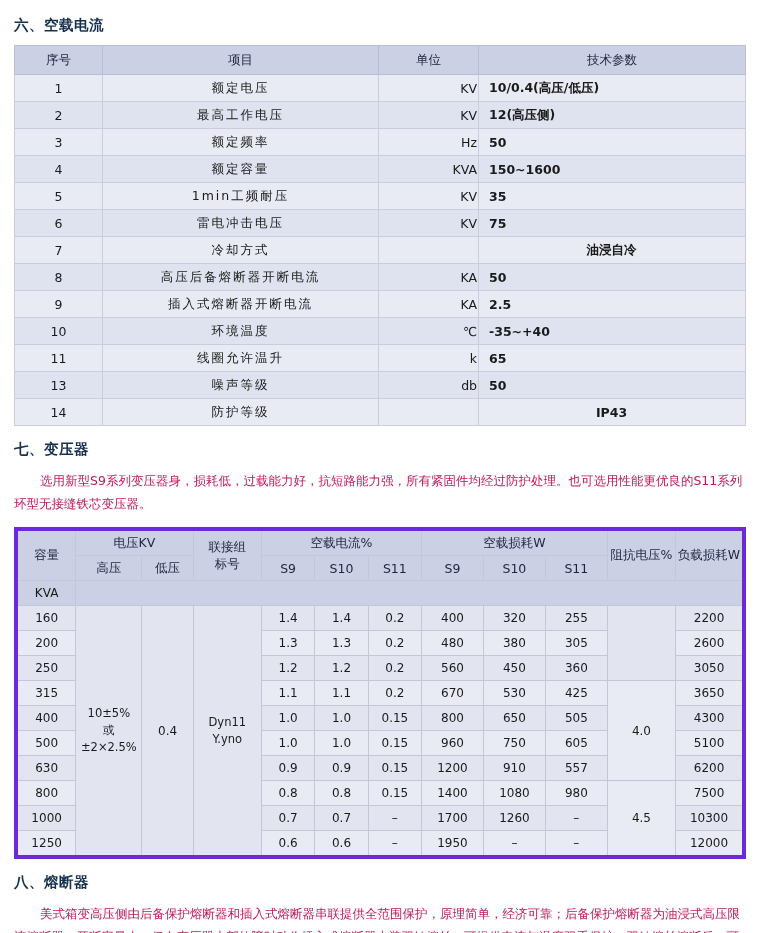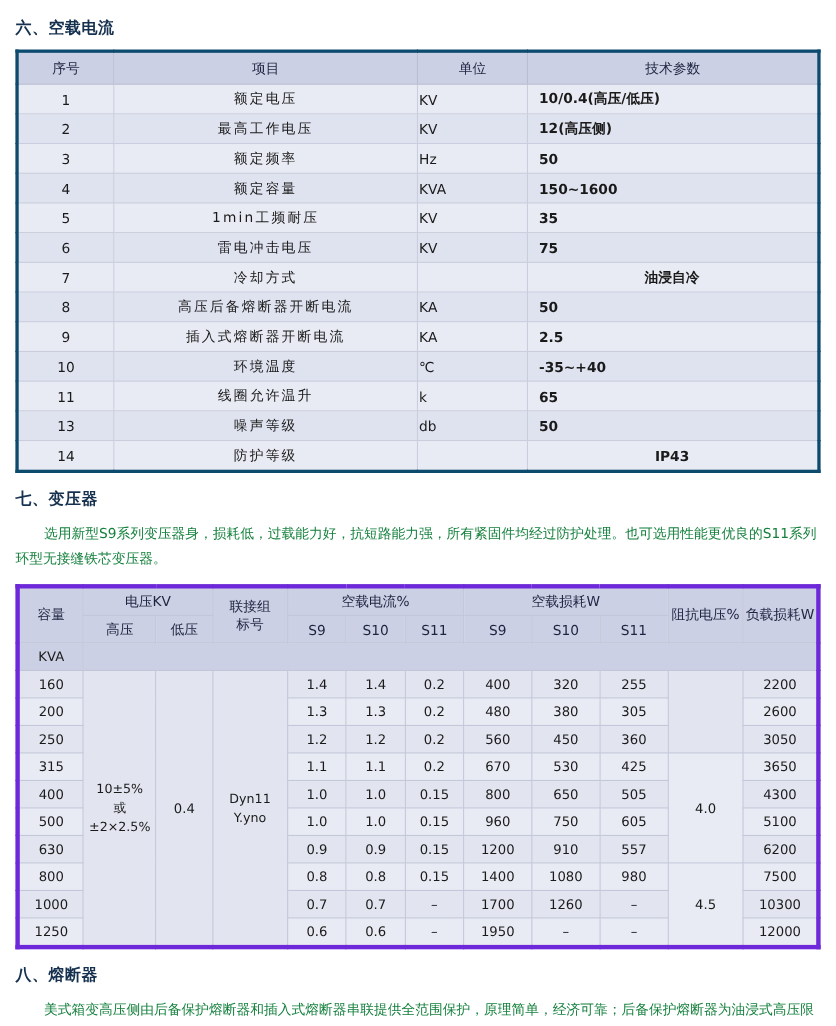--- a/index.html
+++ b/index.html
@@ -37,7 +37,7 @@
     table-layout: fixed;
   }
   .t1 {
-    border: 3px solid #0c4a6e;
+    border: 1px solid #0c4a6e;
   }
   .t1 th {
     background: #ccd0e4;

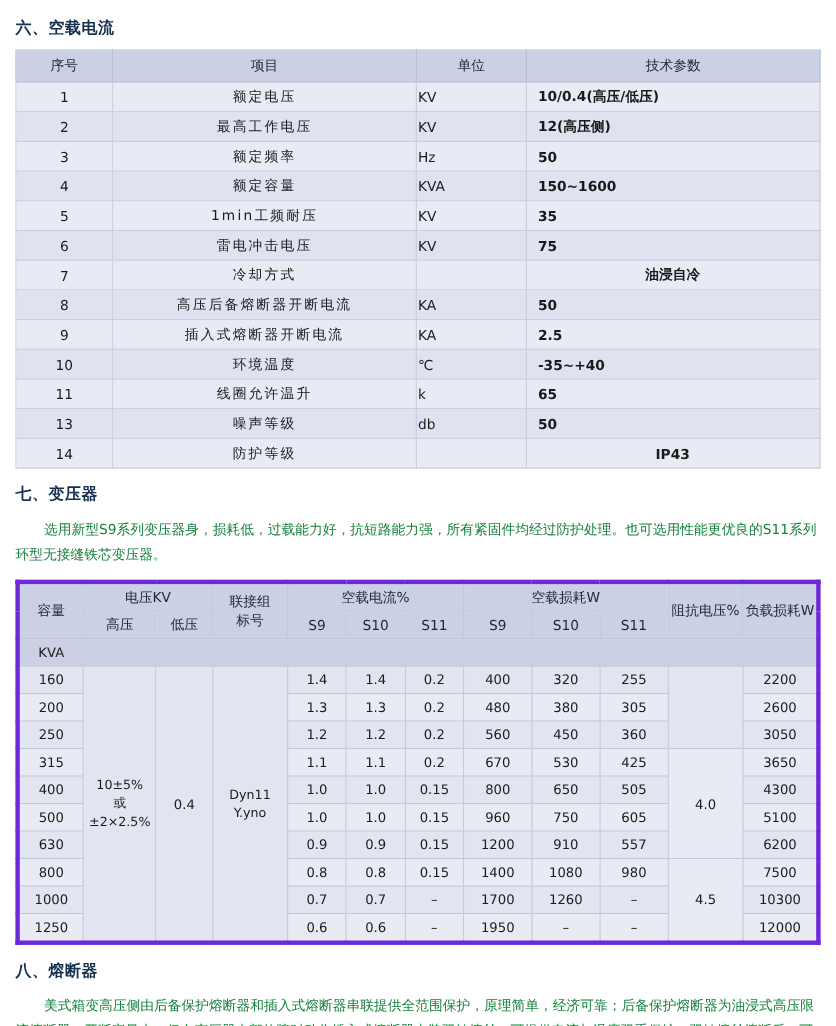--- a/index.html
+++ b/index.html
@@ -58,7 +58,7 @@
   .t1 tbody tr:nth-child(even) td { background: #dfe2ef; }
   .t1 td.c-no { text-align: center; width: 88px; }
   .t1 td.c-item { text-align: center; width: 276px; letter-spacing: 2px;}
-  .t1 td.c-unit { text-align: left; width: 100px; }
+  .t1 td.c-unit { text-align: right; width: 100px; }
   .t1 td.c-val { text-align: left; padding-left: 10px; font-weight: bold; }
   .t1 td.c-val.center { text-align: center; padding-left: 0; }
 

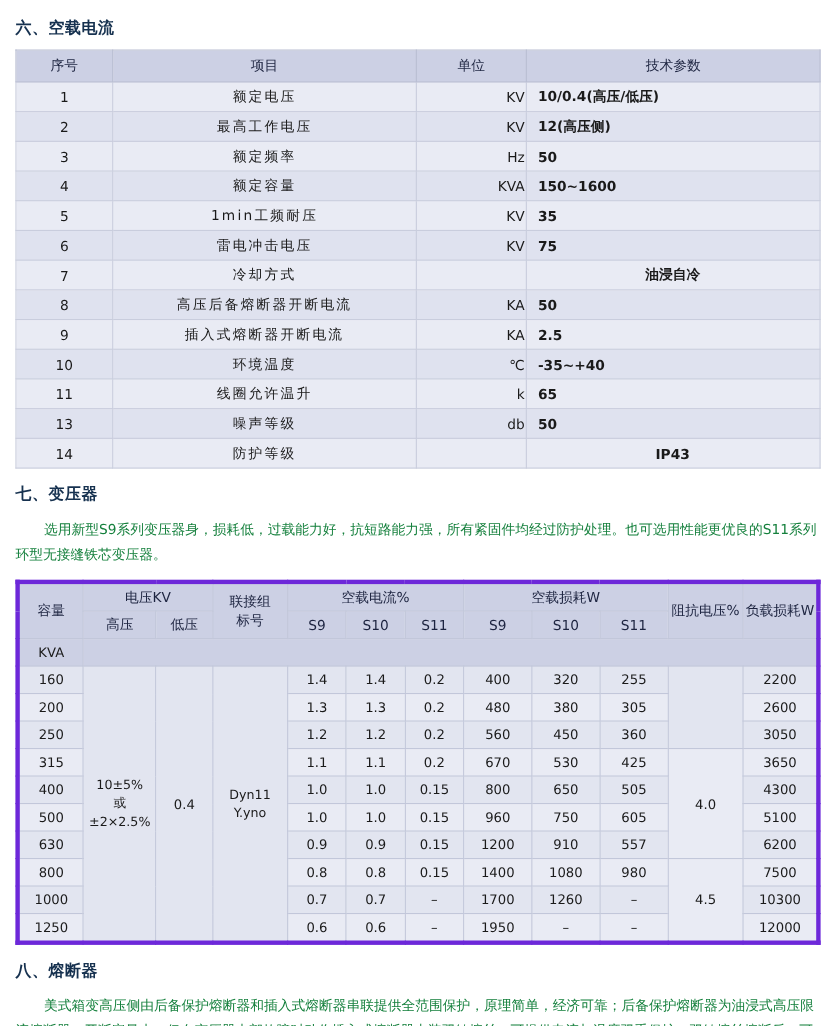--- a/index.html
+++ b/index.html
@@ -68,7 +68,7 @@
     line-height: 1.85;
     margin: 6px 0 12px 0;
     text-indent: 0;
-    color: #15803d;
+    color: #be185d;
   }
   p.body-text .indent { display: inline-block; width: 26px; }
 

